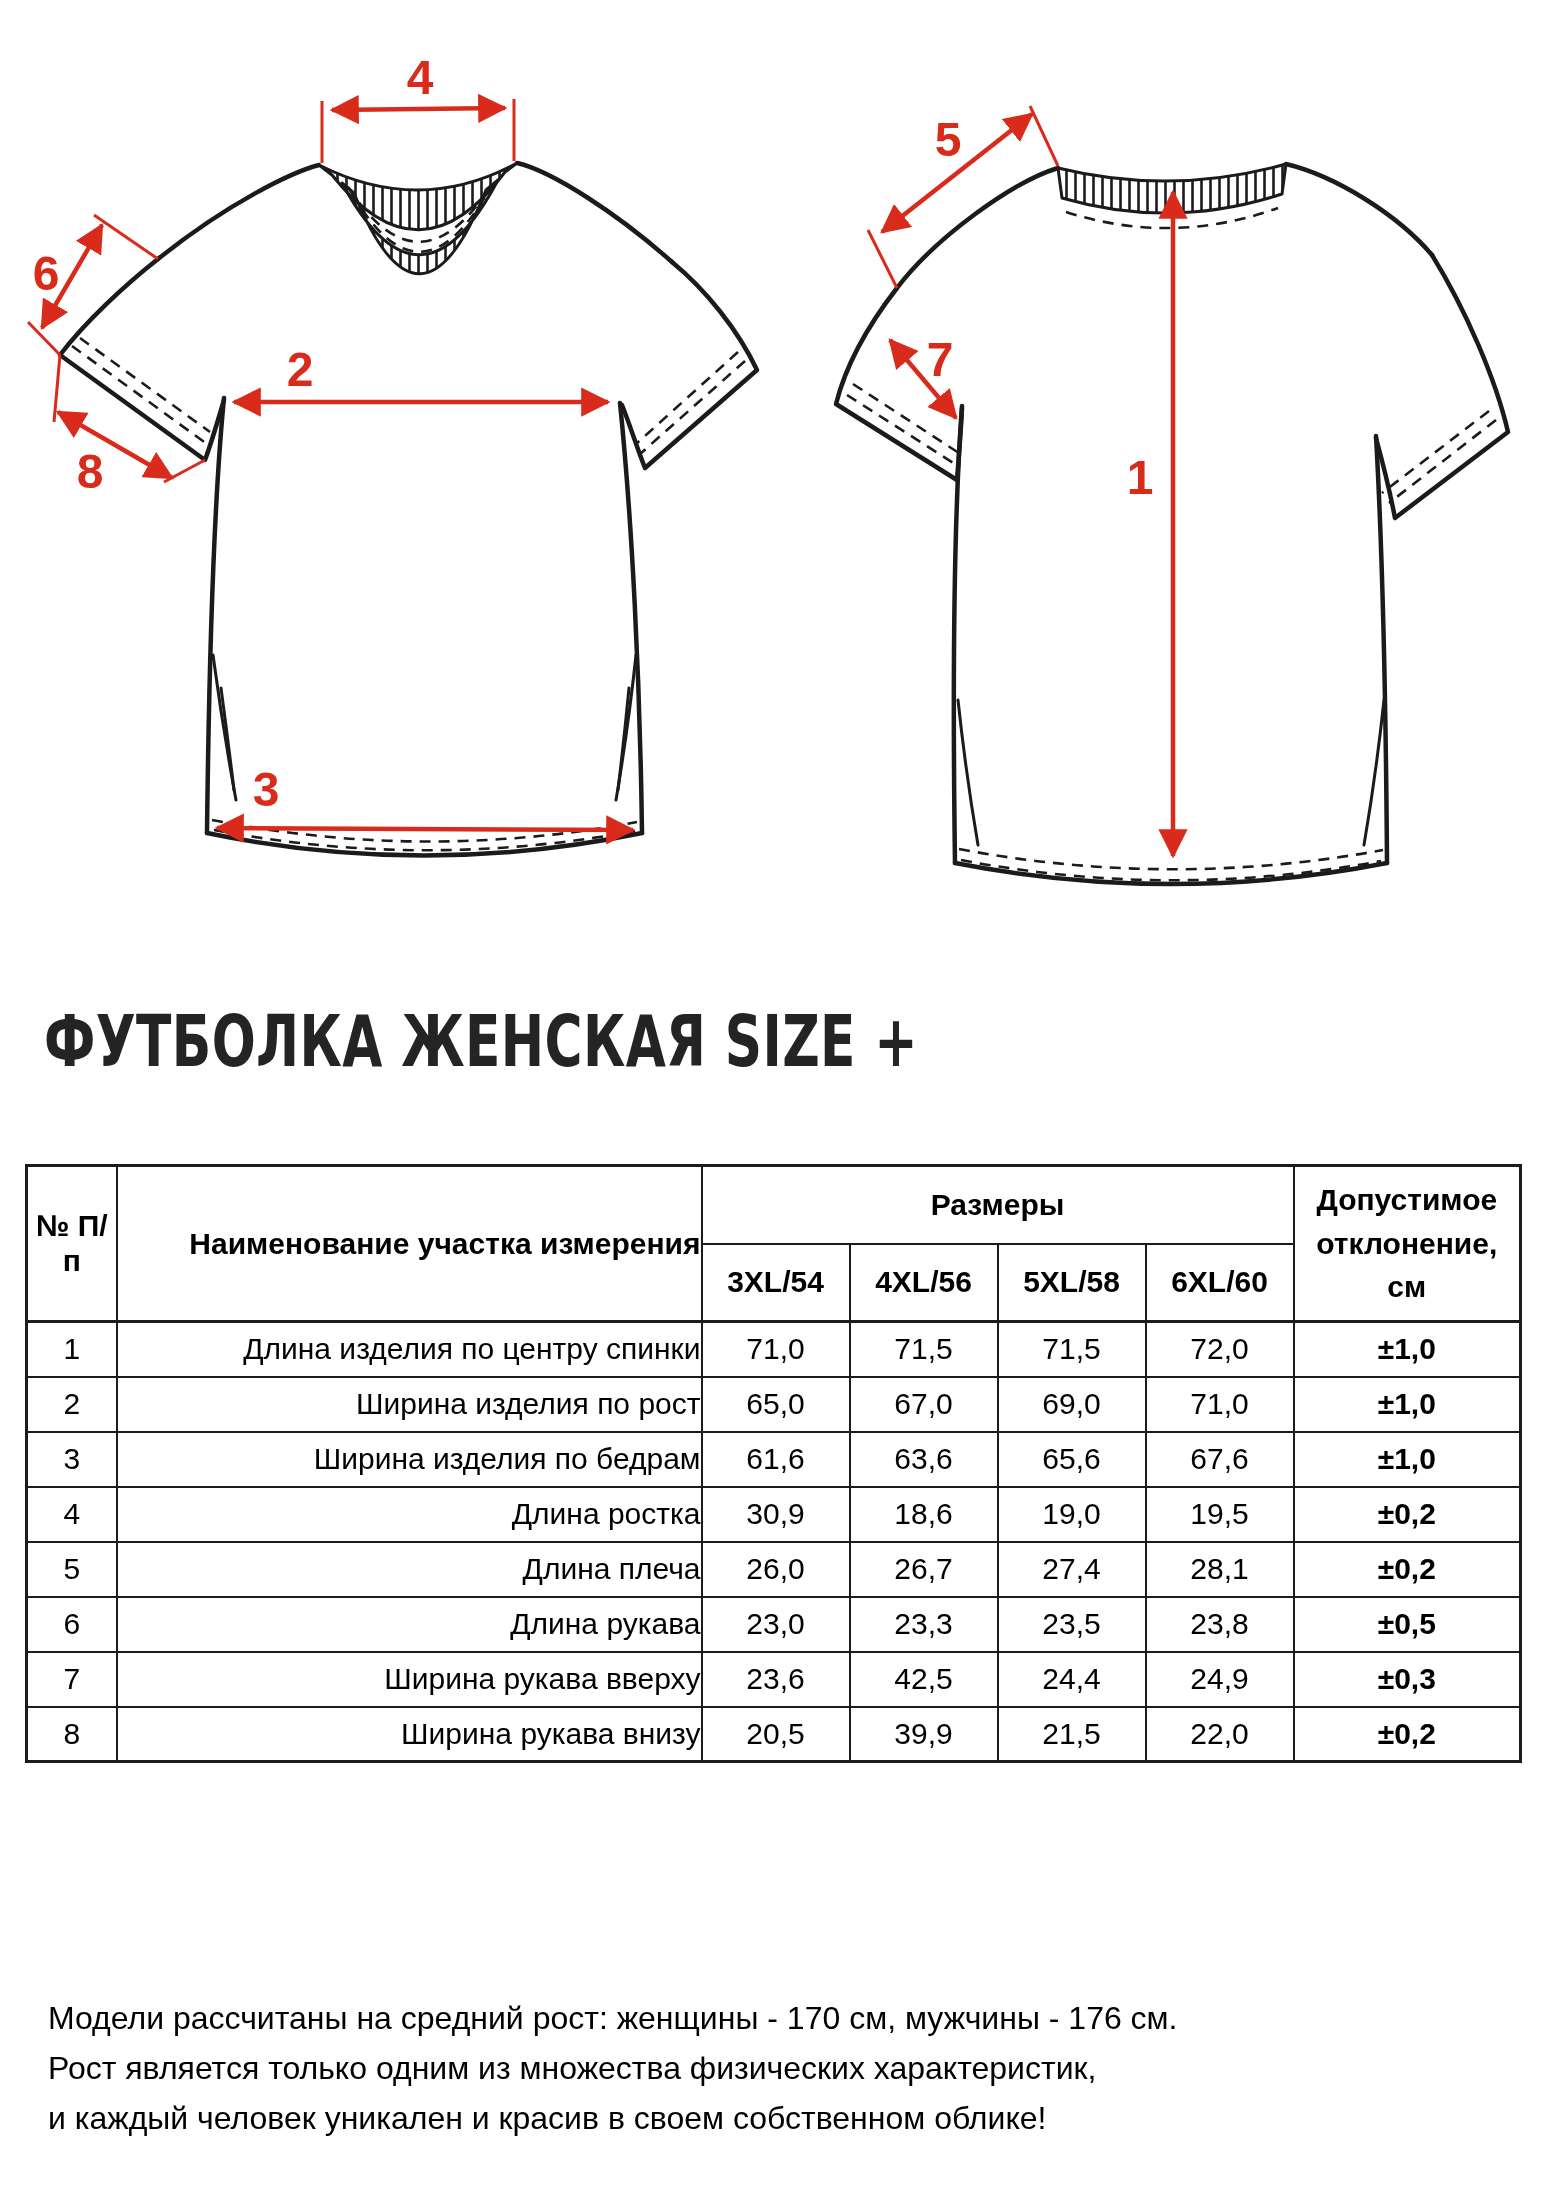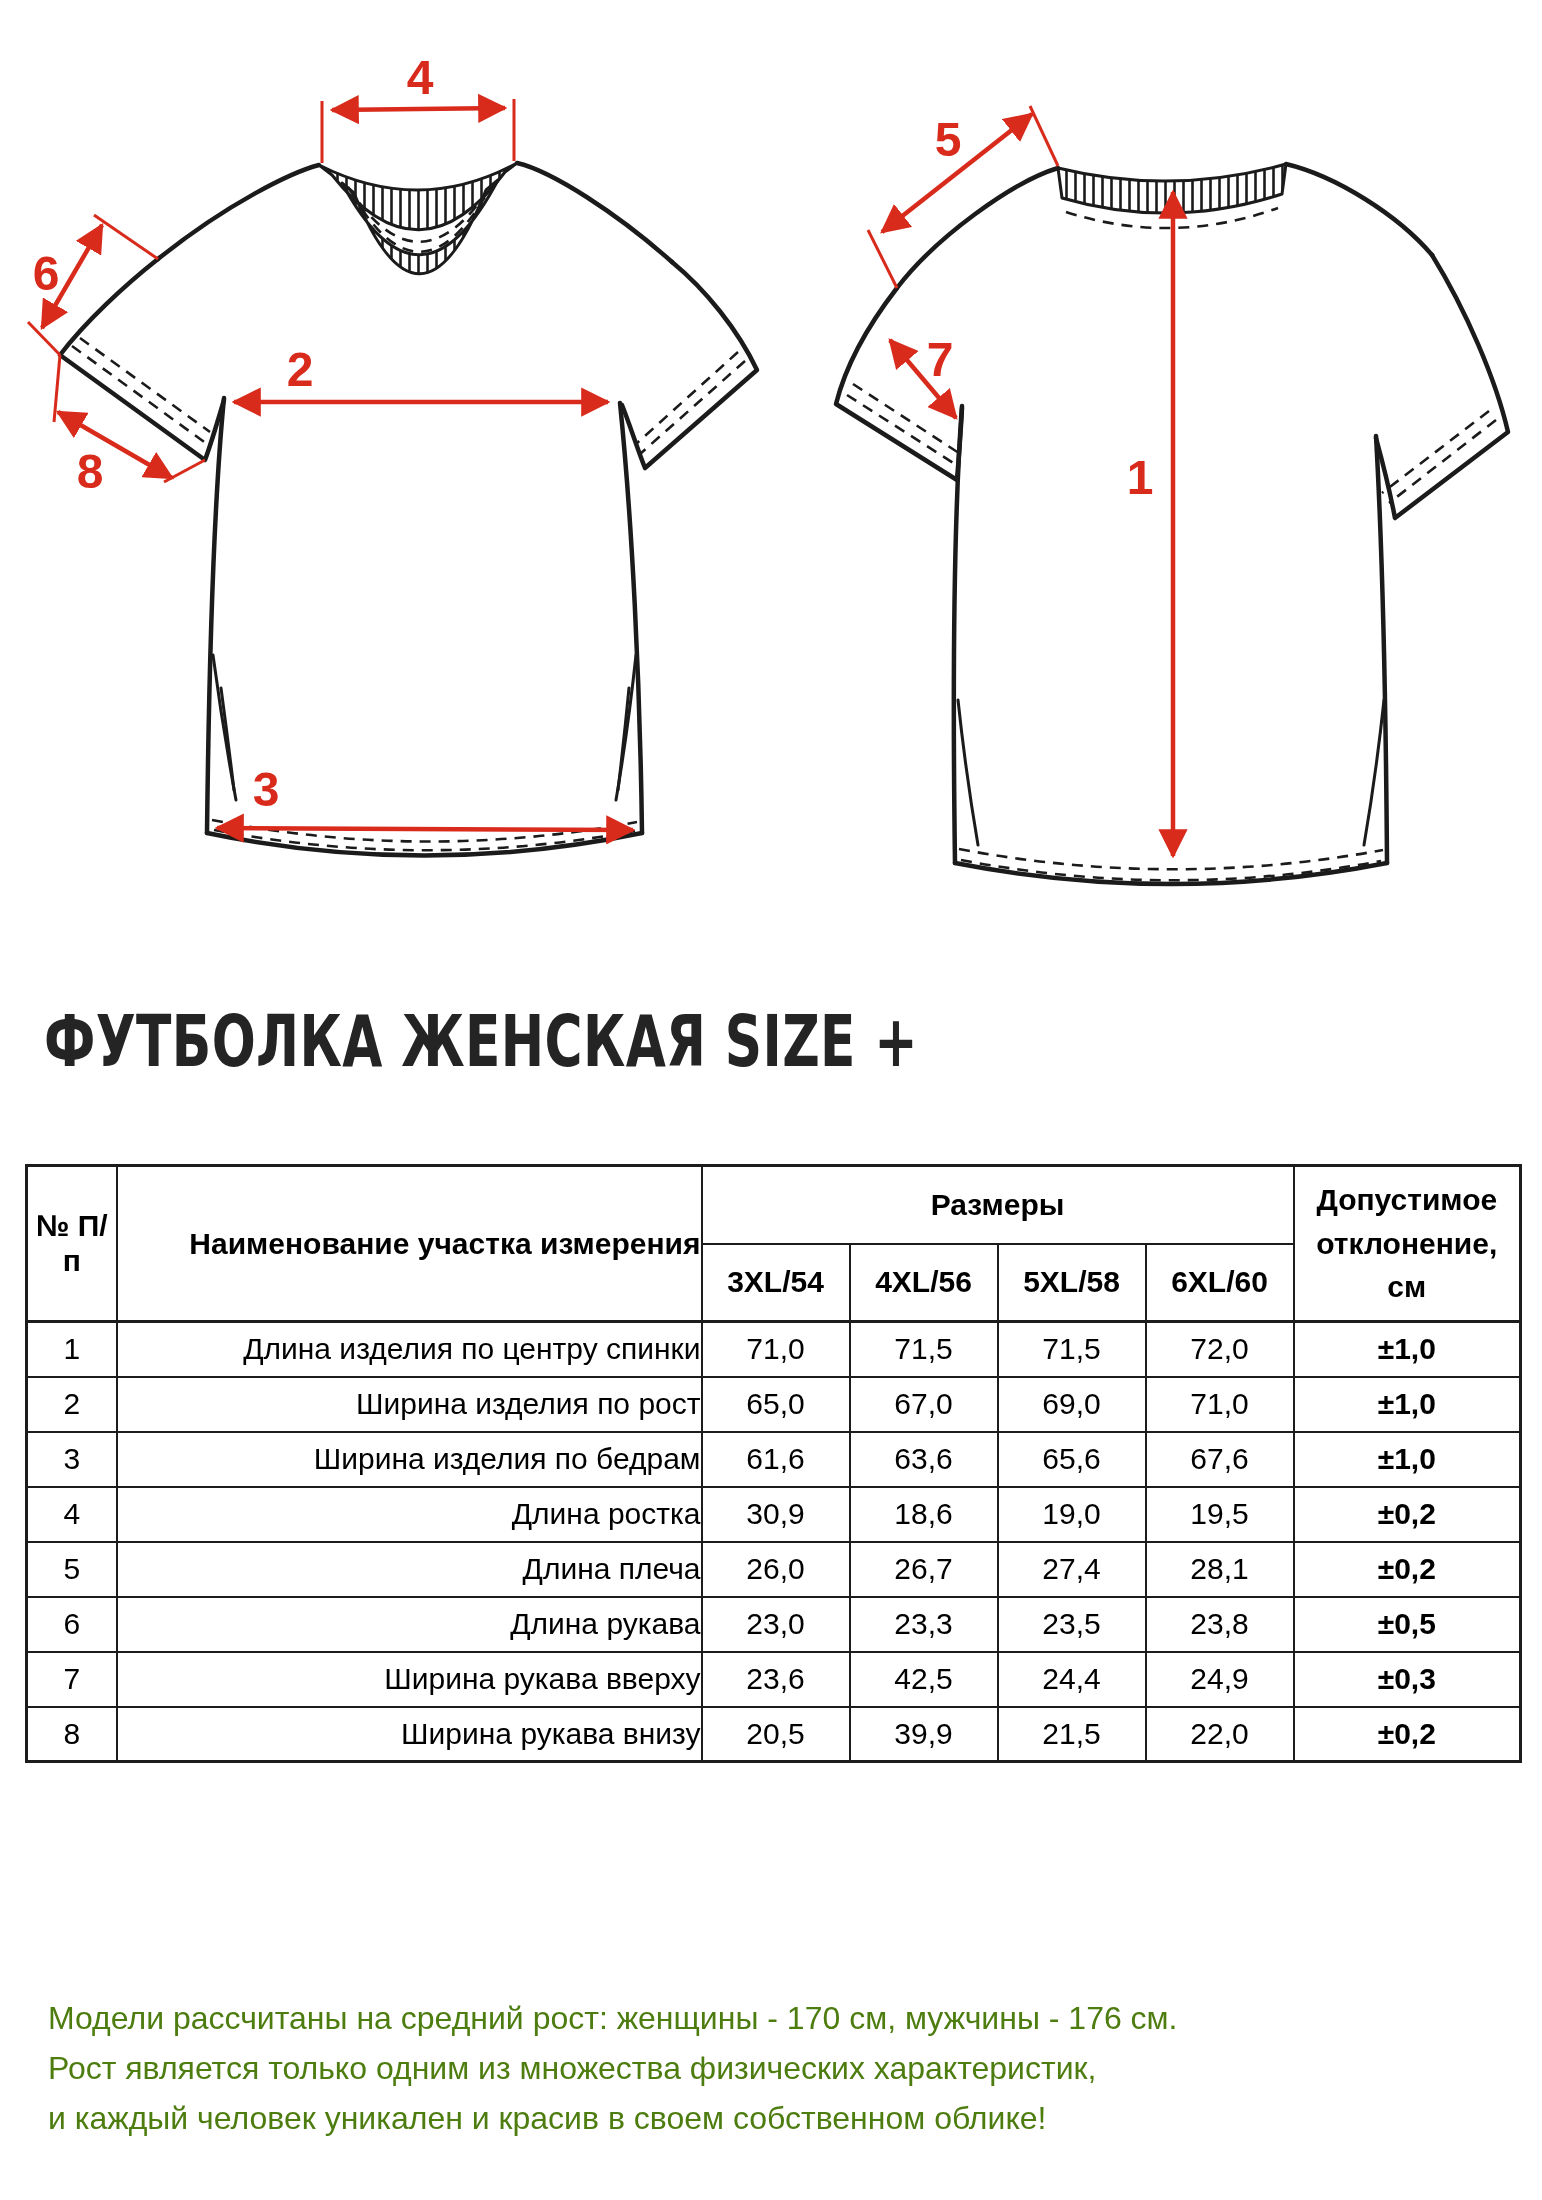--- a/index.html
+++ b/index.html
@@ -45,7 +45,7 @@
 
   .footer-note {
     position:absolute; left:48px; top:1994px; width:1450px;
-    font-size:32px; line-height:1.56; color:#4d7c0f; font-weight:normal;
+    font-size:32px; line-height:1.56; color:#000000; font-weight:normal;
   }
   .footer-note span { display:block; }
 </style>

